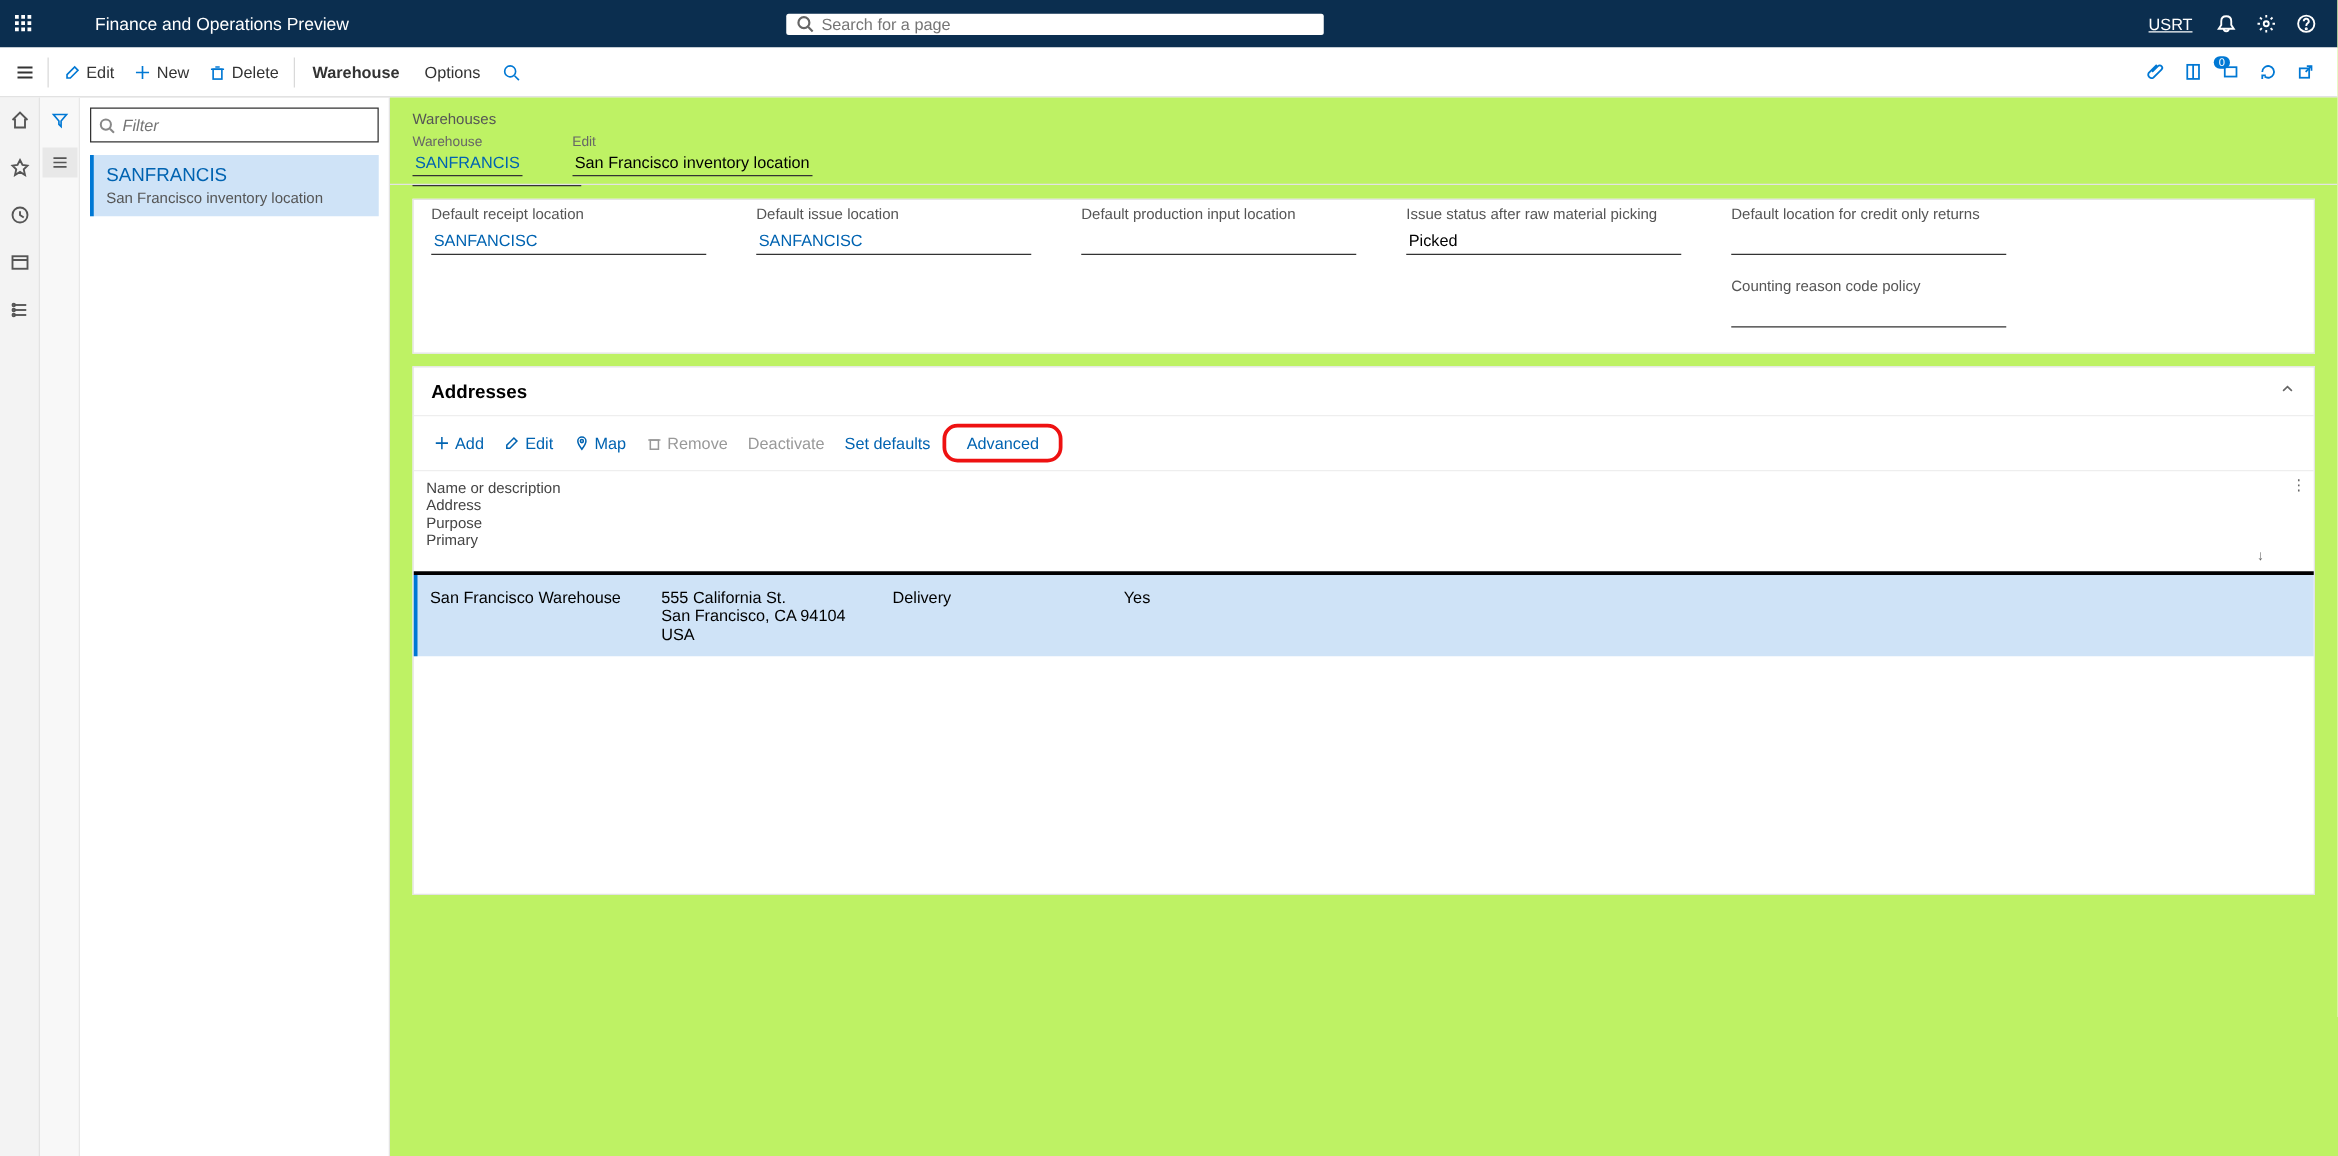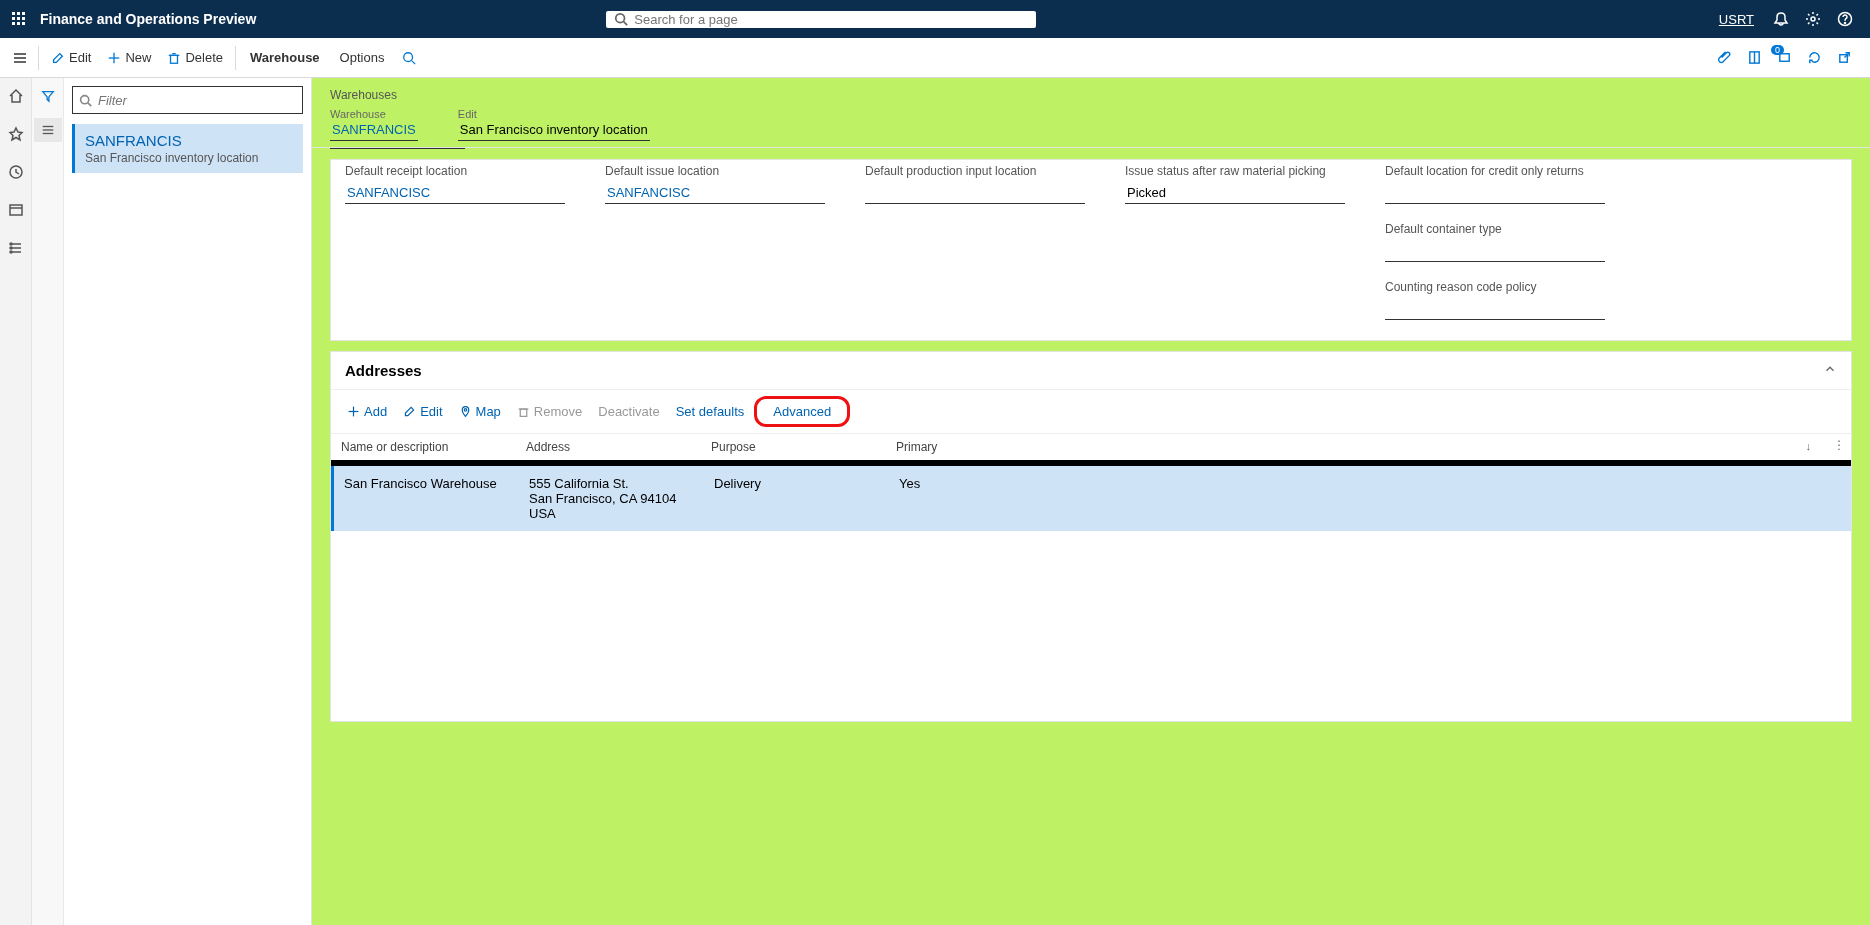--- a/index.html
+++ b/index.html
@@ -10,7 +10,7 @@
 .topbar .left { display: flex; align-items: center; gap: 14px; padding-left: 12px; }
 .waffle { width: 14px; height: 14px; display: grid; grid-template-columns: repeat(3,3px); grid-template-rows: repeat(3,3px); gap: 2px; }
 .waffle span { background: #fff; }
-.topbar .title { font-size: 14px; font-weight: 700; }
+.topbar .title { font-size: 14px; font-weight: 400; margin-left: 36px; }
 .topbar .search { margin-left: 350px; width: 430px; height: 17px; background: #fff; border-radius: 2px; display: flex; align-items: center; padding: 0 8px; }
 .topbar .search svg { width: 14px; height: 14px; stroke: #666; fill: none; stroke-width: 2; }
 .topbar .search input { border: none; outline: none; flex: 1; margin-left: 6px; font-size: 13px; color: #333; }

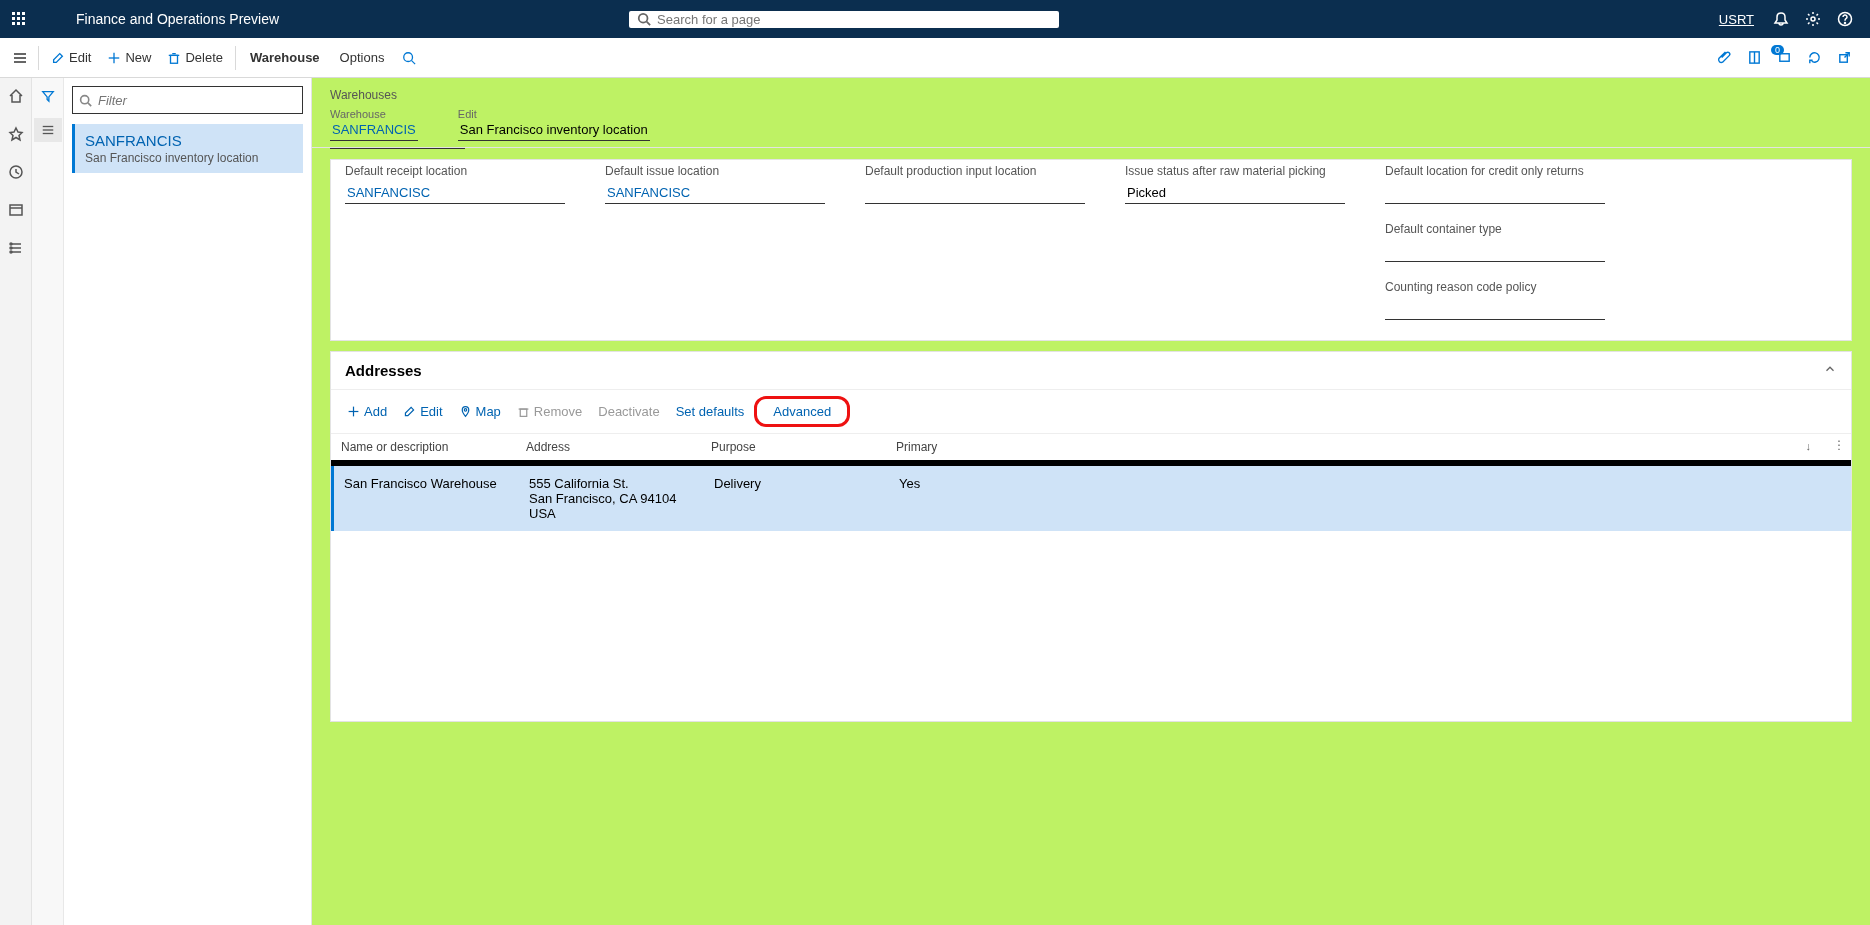--- a/index.html
+++ b/index.html
@@ -321,10 +321,6 @@
             <div class="input"></div>
           </div>
           <div class="field">
-            <div class="lbl">Default container type</div>
-            <div class="input"></div>
-          </div>
-          <div class="field">
             <div class="lbl">Counting reason code policy</div>
             <div class="input"></div>
           </div>

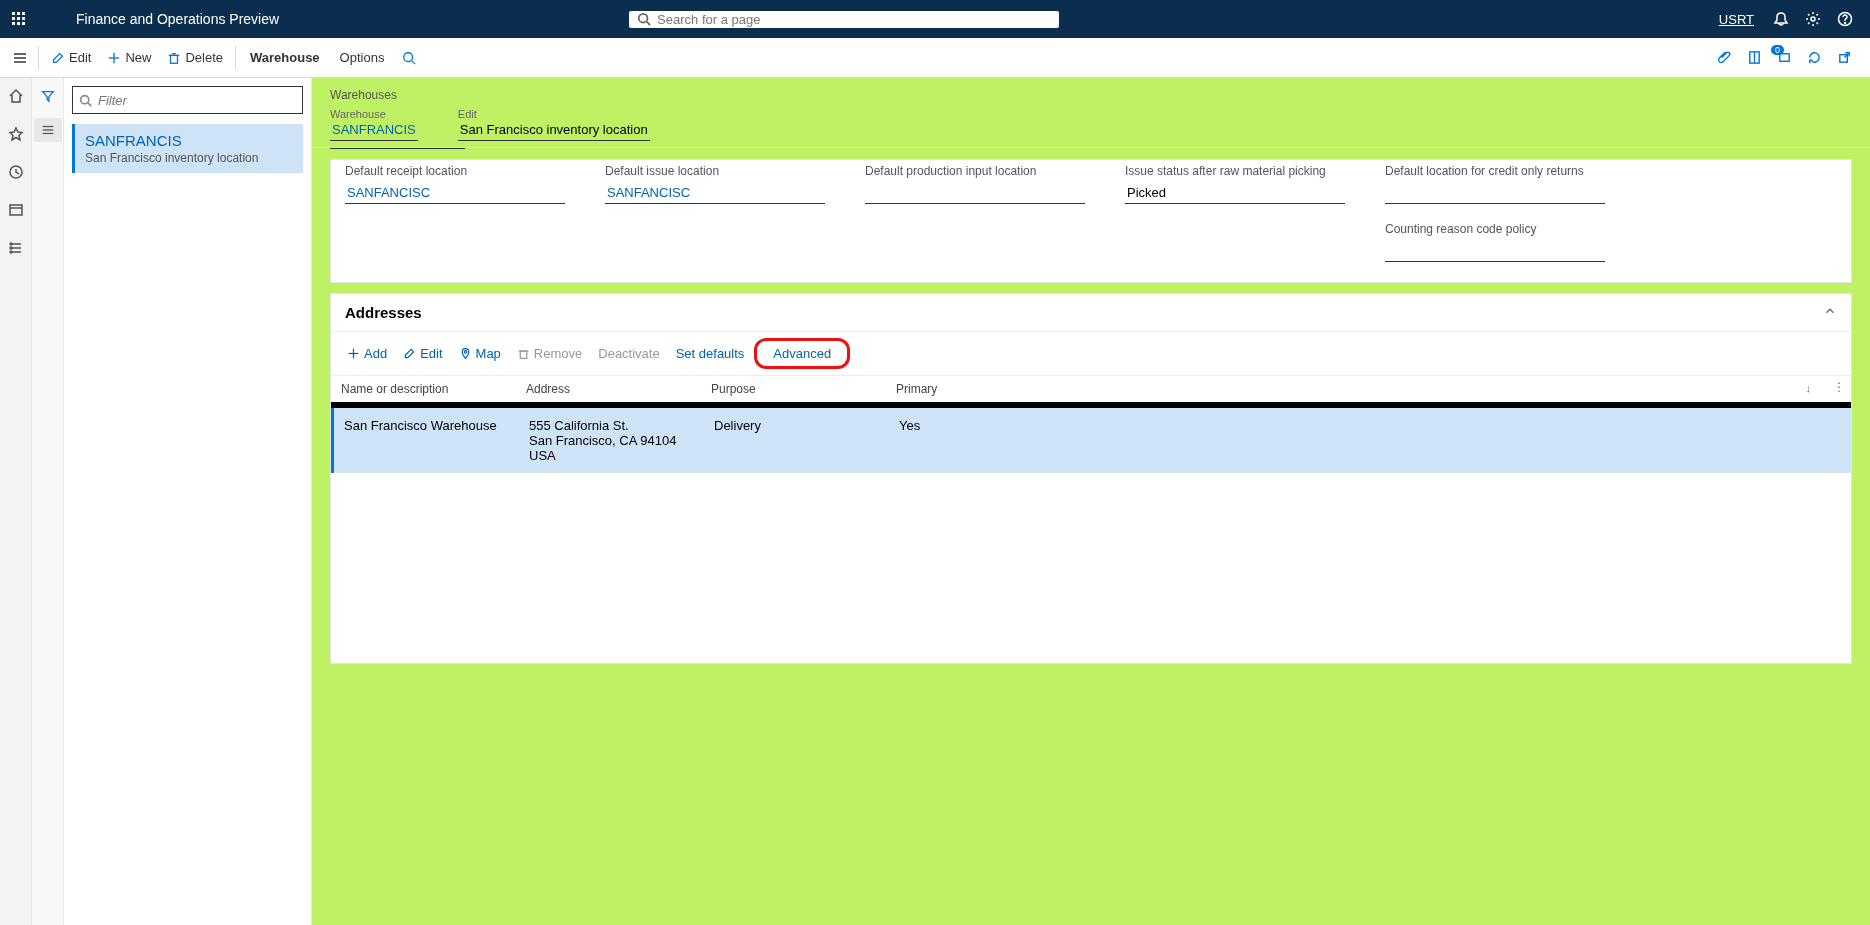--- a/index.html
+++ b/index.html
@@ -75,7 +75,7 @@
 .addr-toolbar .tbtn svg { width:13px; height:13px; stroke:currentColor; fill:none; stroke-width:1.5; }
 .highlight-box { border:3px solid #e11; border-radius:12px; padding:2px 10px; }
 
-.tablehdr { display:flex; padding:6px 10px; border-bottom:6px solid #000000; font-size:12px; color:#444; position:relative; }
+.tablehdr { display:flex; padding:6px 10px; border-bottom:3px solid #000000; font-size:12px; color:#444; position:relative;flex-direction:column; }
 .tablehdr .col1 { width:185px; } .tablehdr .col2 { width:185px; } .tablehdr .col3 { width:185px; } .tablehdr .col4 { width:130px; }
 .tablehdr .sorticon { font-size:11px; color:#666; margin-left:auto; margin-right:30px; }
 .tablehdr .more { position:absolute; right:6px; top:4px; color:#666; cursor:pointer; }

